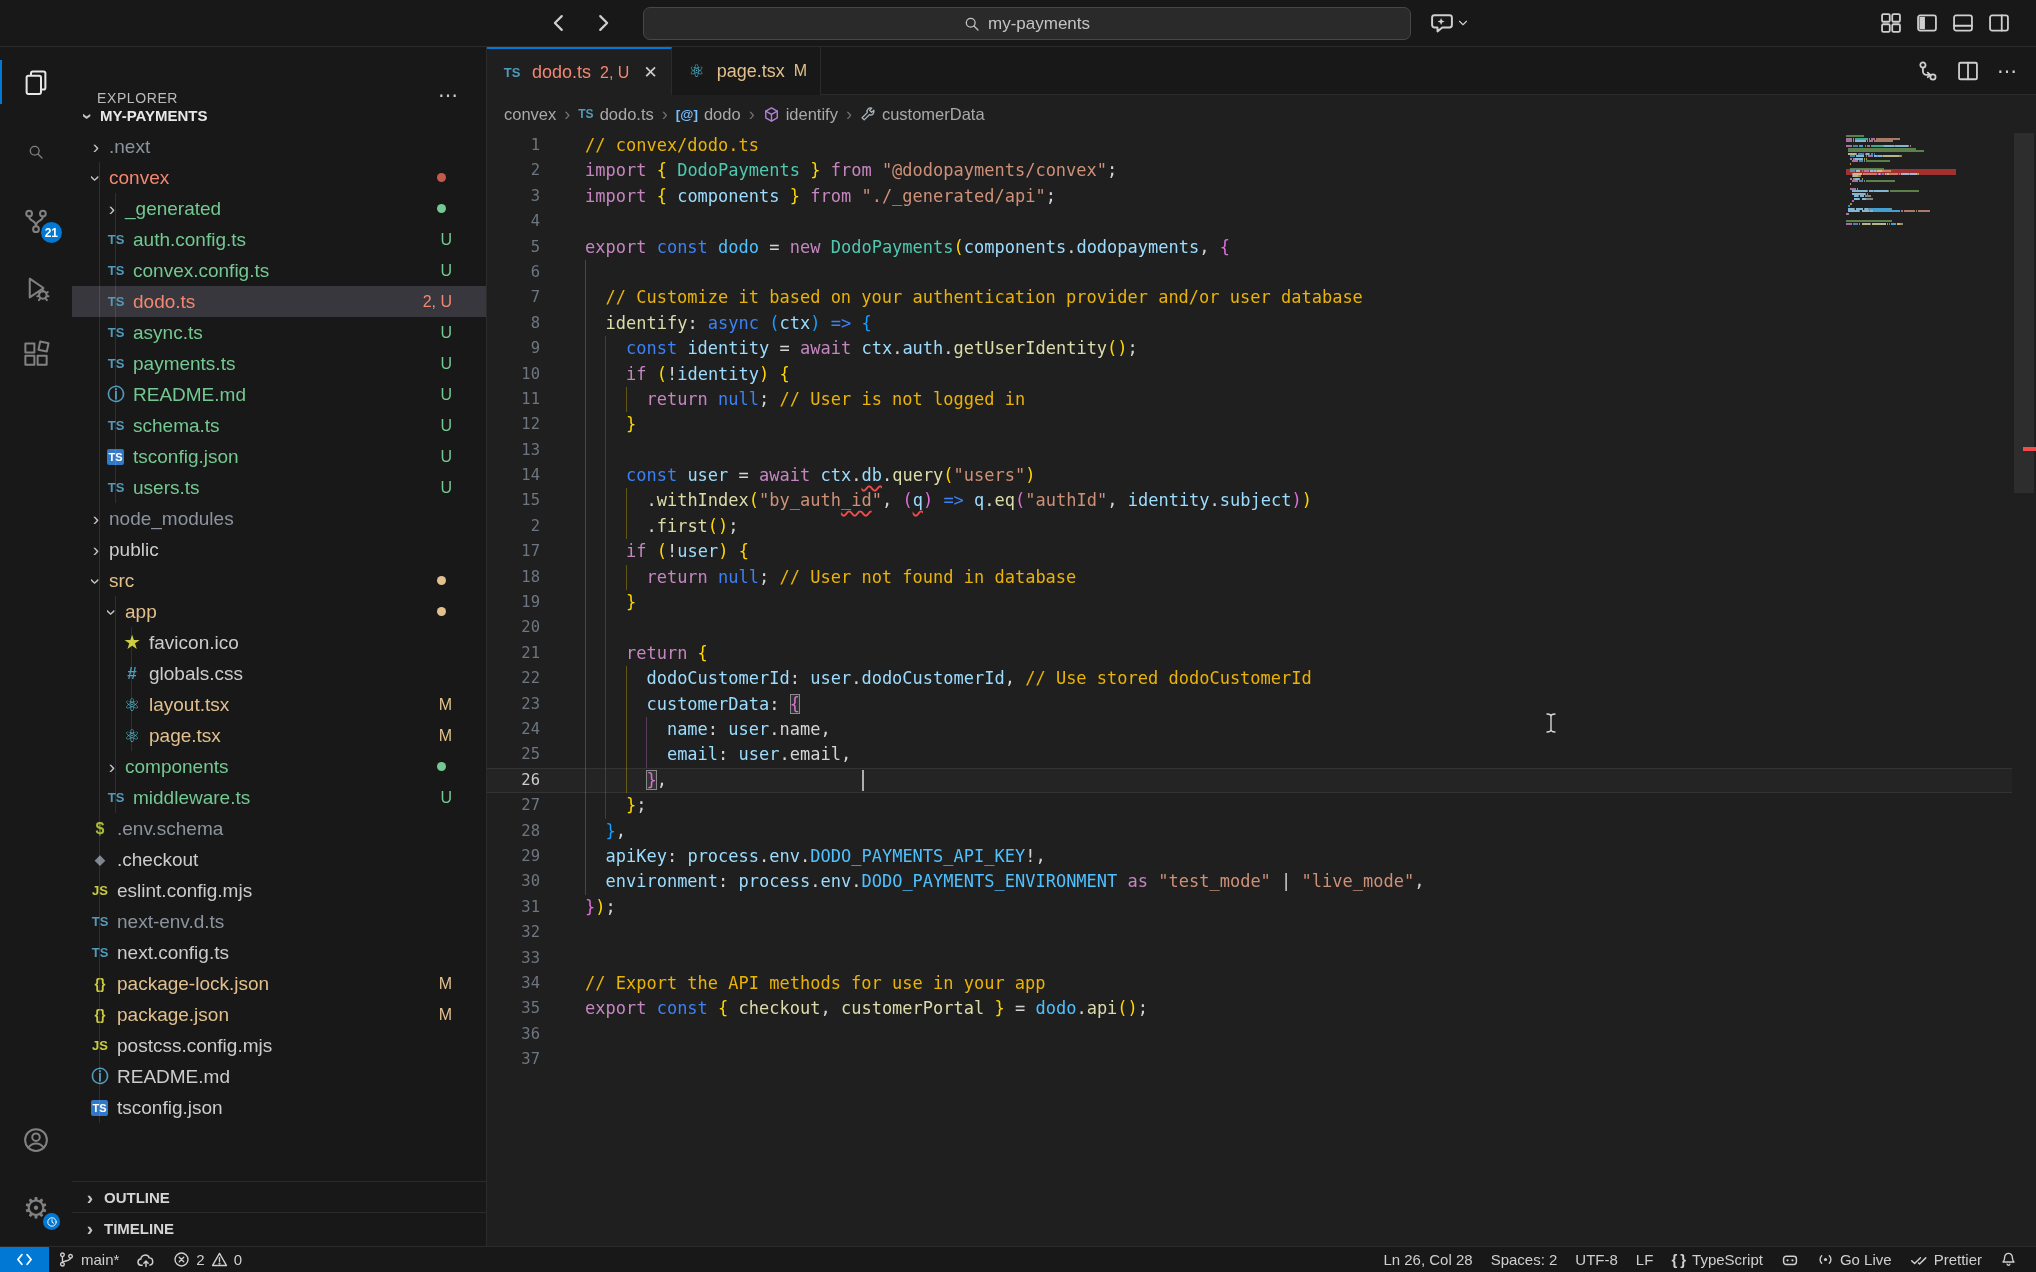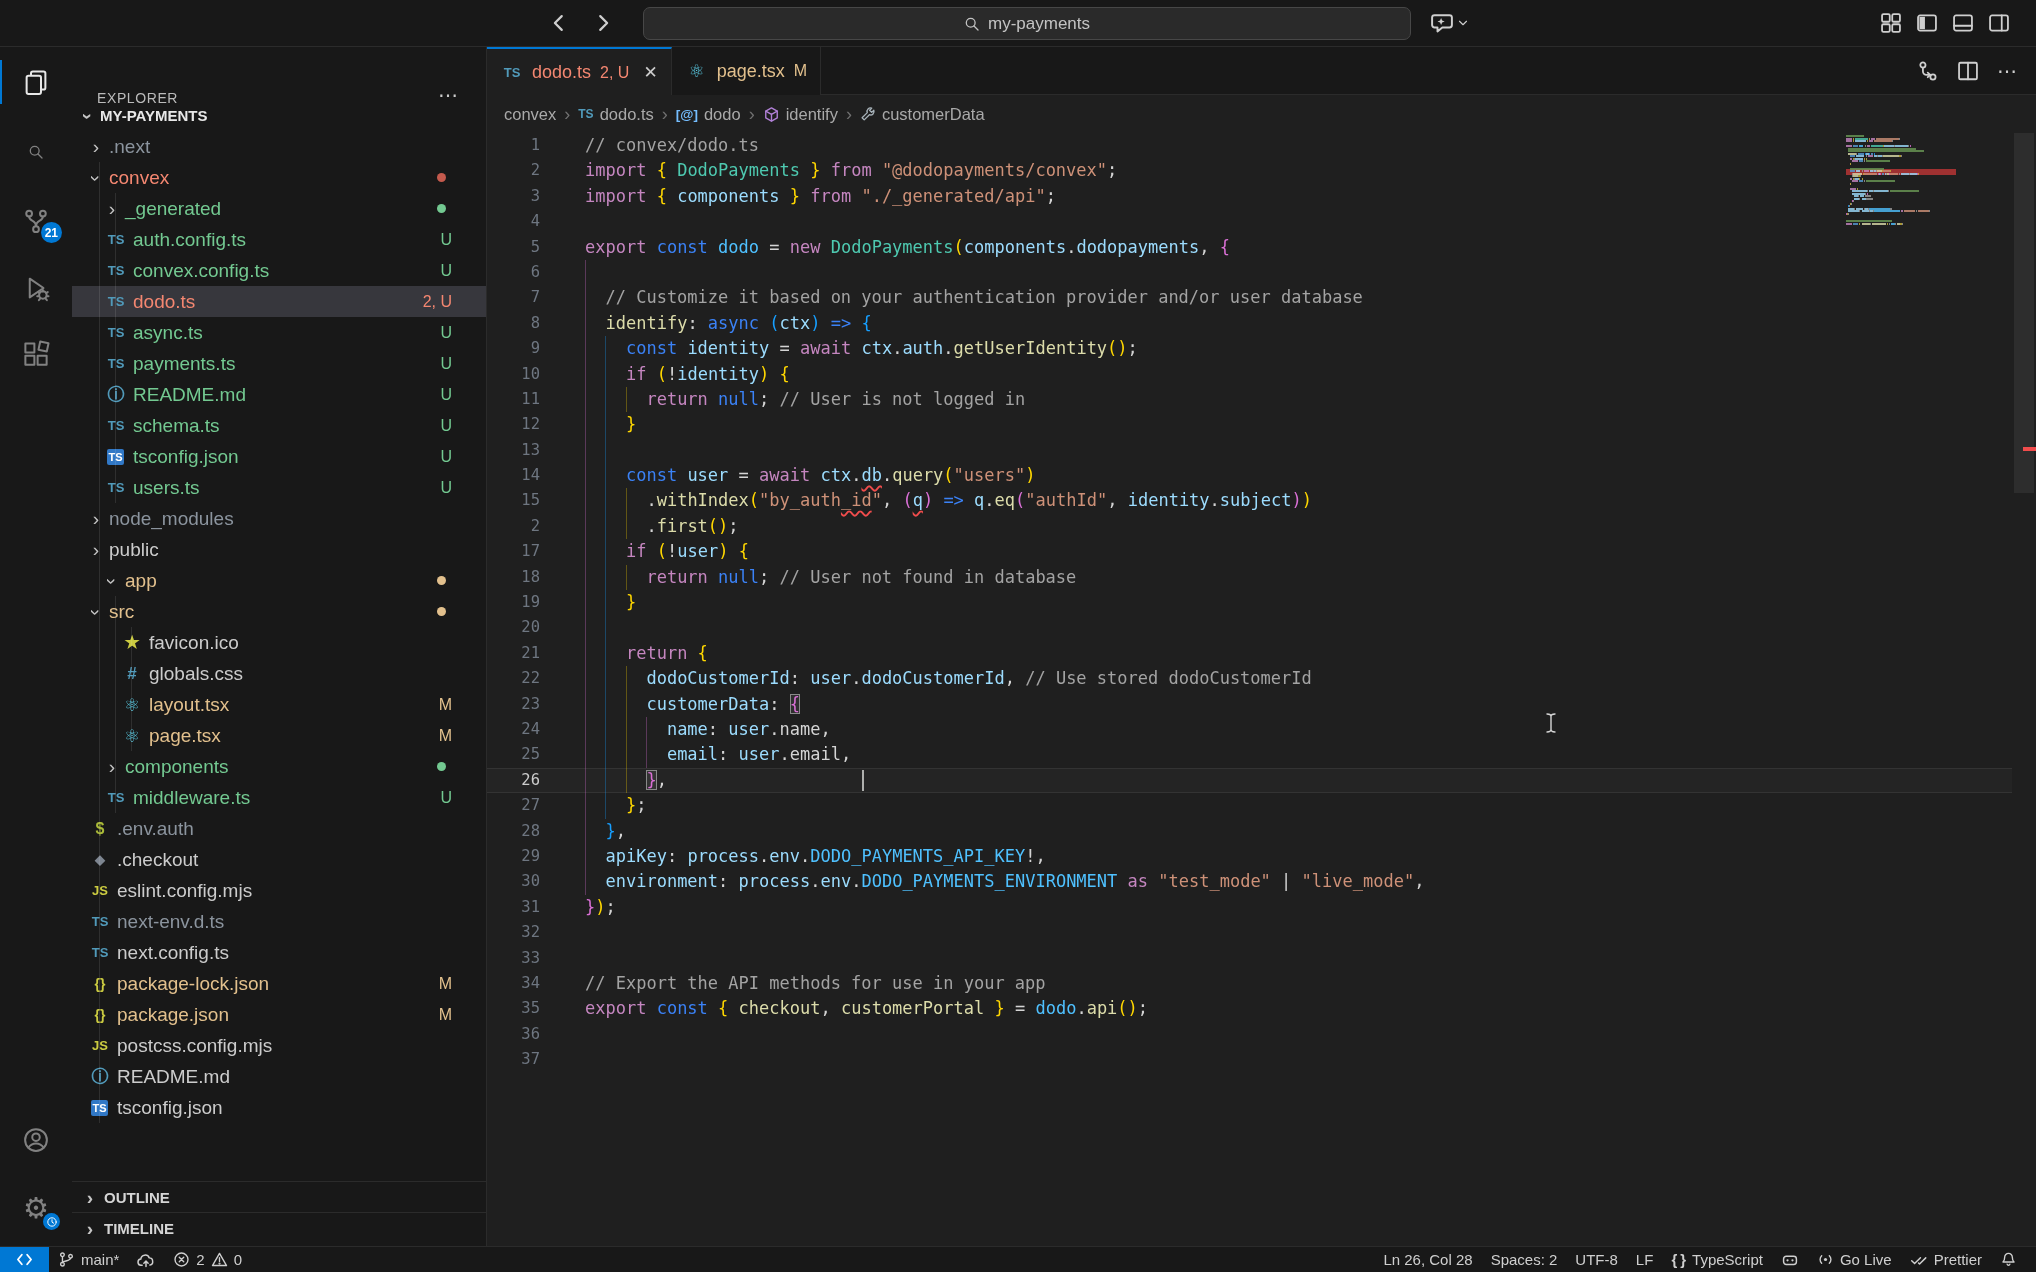--- a/index.html
+++ b/index.html
@@ -65,7 +65,7 @@
   #code { position:absolute; left:98px; top:0; font-family:"DejaVu Sans Mono", monospace; font-size:17px; }
   .cl { position:relative; height:25.4px; line-height:25.4px; white-space:pre; }
   .cg { position:absolute; top:0; bottom:0; width:1px; }
-  .tk-c{color:#a3a3a3} .tk-k{color:#C586C0} .tk-s{color:#3b82f6} .tk-v{color:#9CDCFE}
+  .tk-c{color:#eab308} .tk-k{color:#C586C0} .tk-s{color:#3b82f6} .tk-v{color:#9CDCFE}
   .tk-V{color:#4FC1FF} .tk-C{color:#4EC9B0} .tk-f{color:#DCDCAA} .tk-t{color:#CE9178}
   .tk-w{color:#D4D4D4} .tk-1{color:#FFD700} .tk-2{color:#DA70D6} .tk-3{color:#179FFF}
   .sq { text-decoration:underline wavy #F14C4C 1.5px; text-underline-offset:4px; }

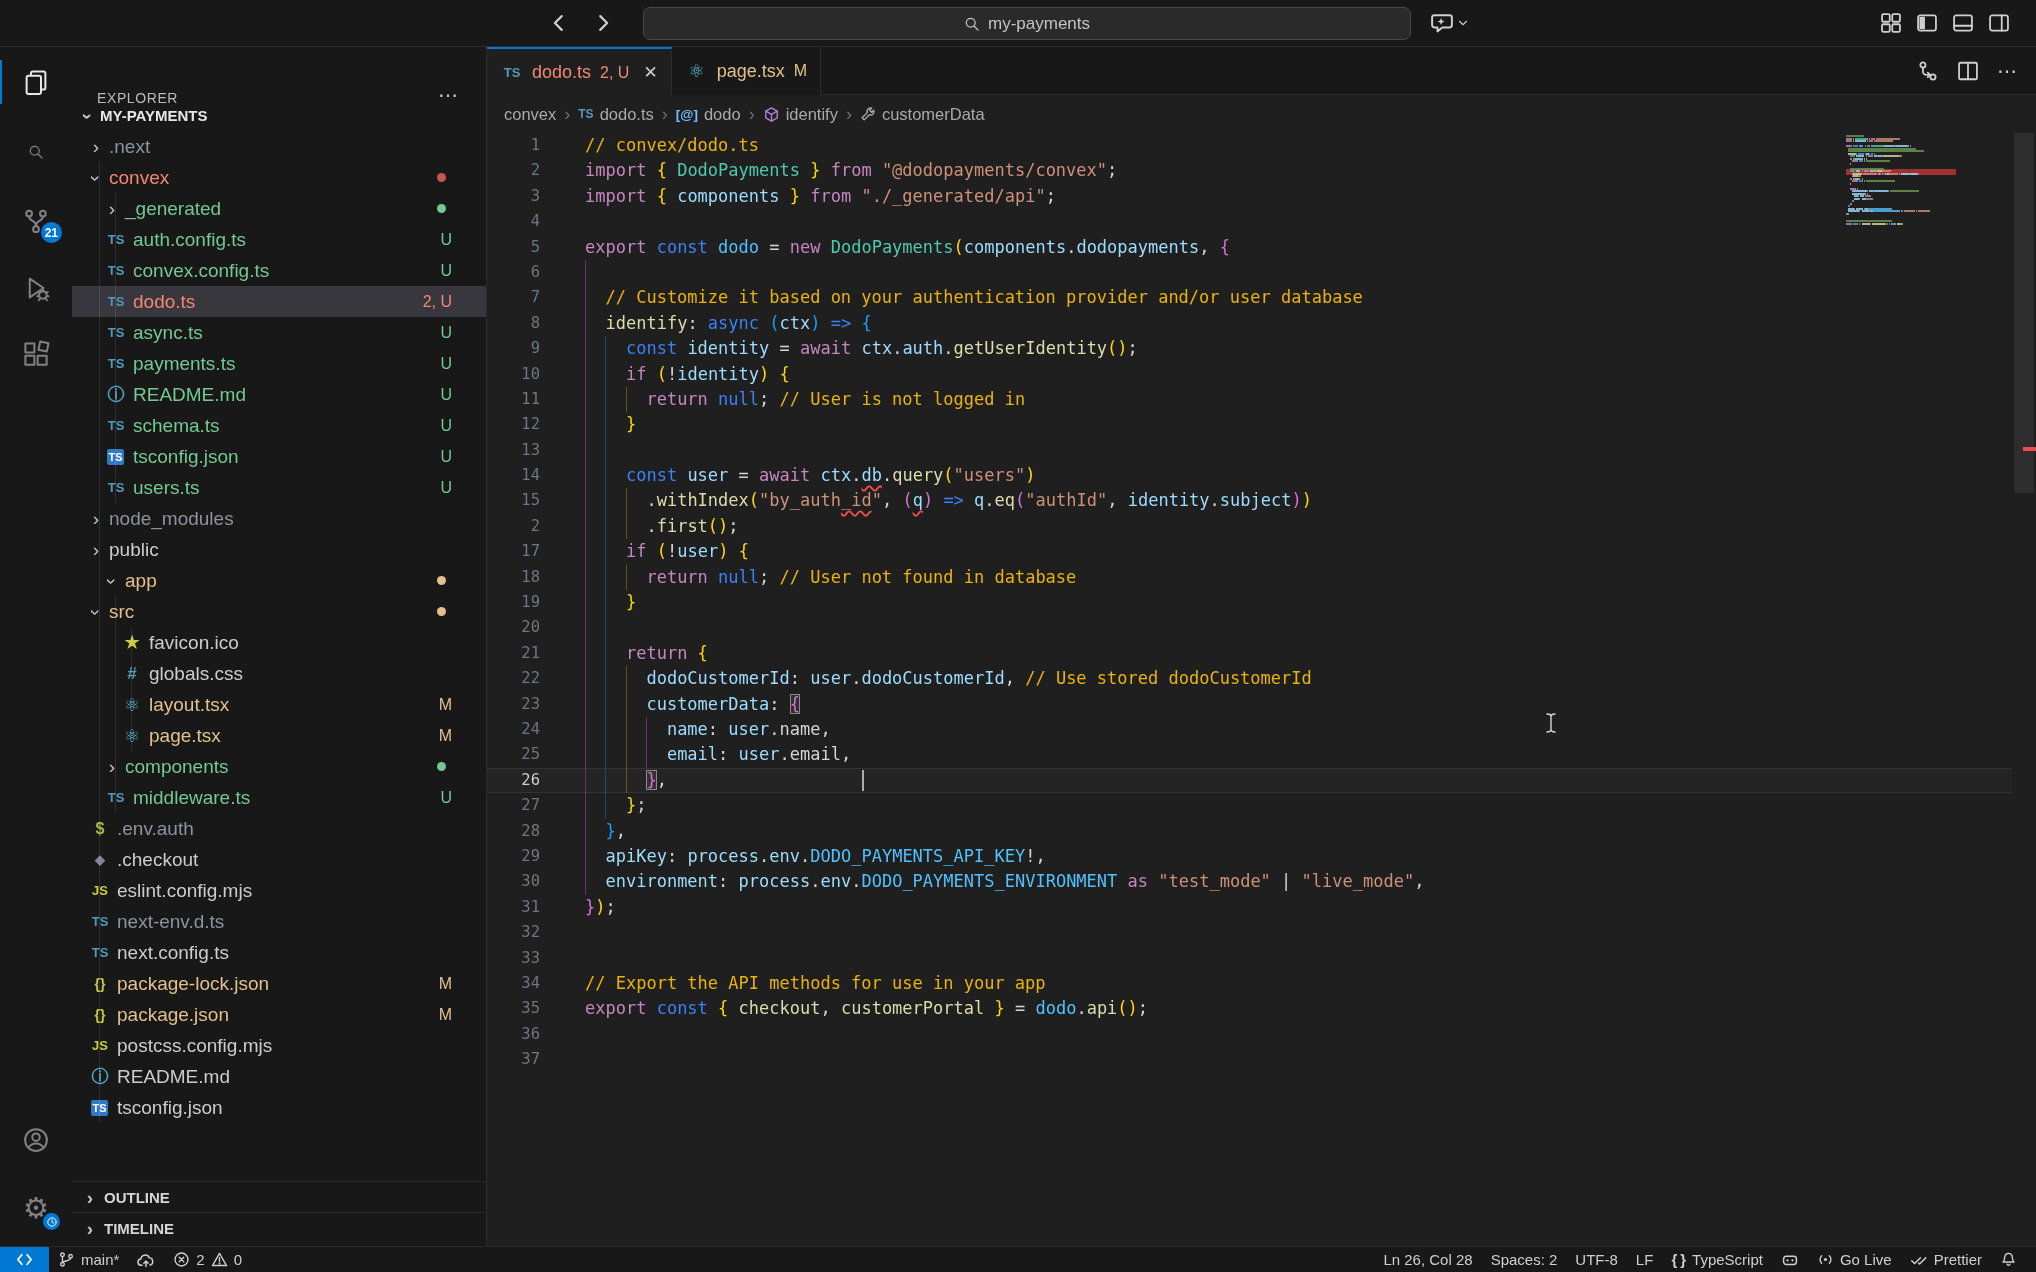--- a/index.html
+++ b/index.html
@@ -329,16 +329,16 @@
 
     </div>
         <div class="row ">
+      <span style="width:16px;flex:none"></span>
+          <span class="chev open">›</span>
+      <span class="lbl" style="color:#E2C08D">src</span>
+
+      <span class="dot" style="background:#E2C08D"></span>
+    </div>
+        <div class="row ">
       <span style="width:32px;flex:none"></span>
           <span class="chev open">›</span>
       <span class="lbl" style="color:#E2C08D">app</span>
-
-      <span class="dot" style="background:#E2C08D"></span>
-    </div>
-        <div class="row ">
-      <span style="width:16px;flex:none"></span>
-          <span class="chev open">›</span>
-      <span class="lbl" style="color:#E2C08D">src</span>
 
       <span class="dot" style="background:#E2C08D"></span>
     </div>

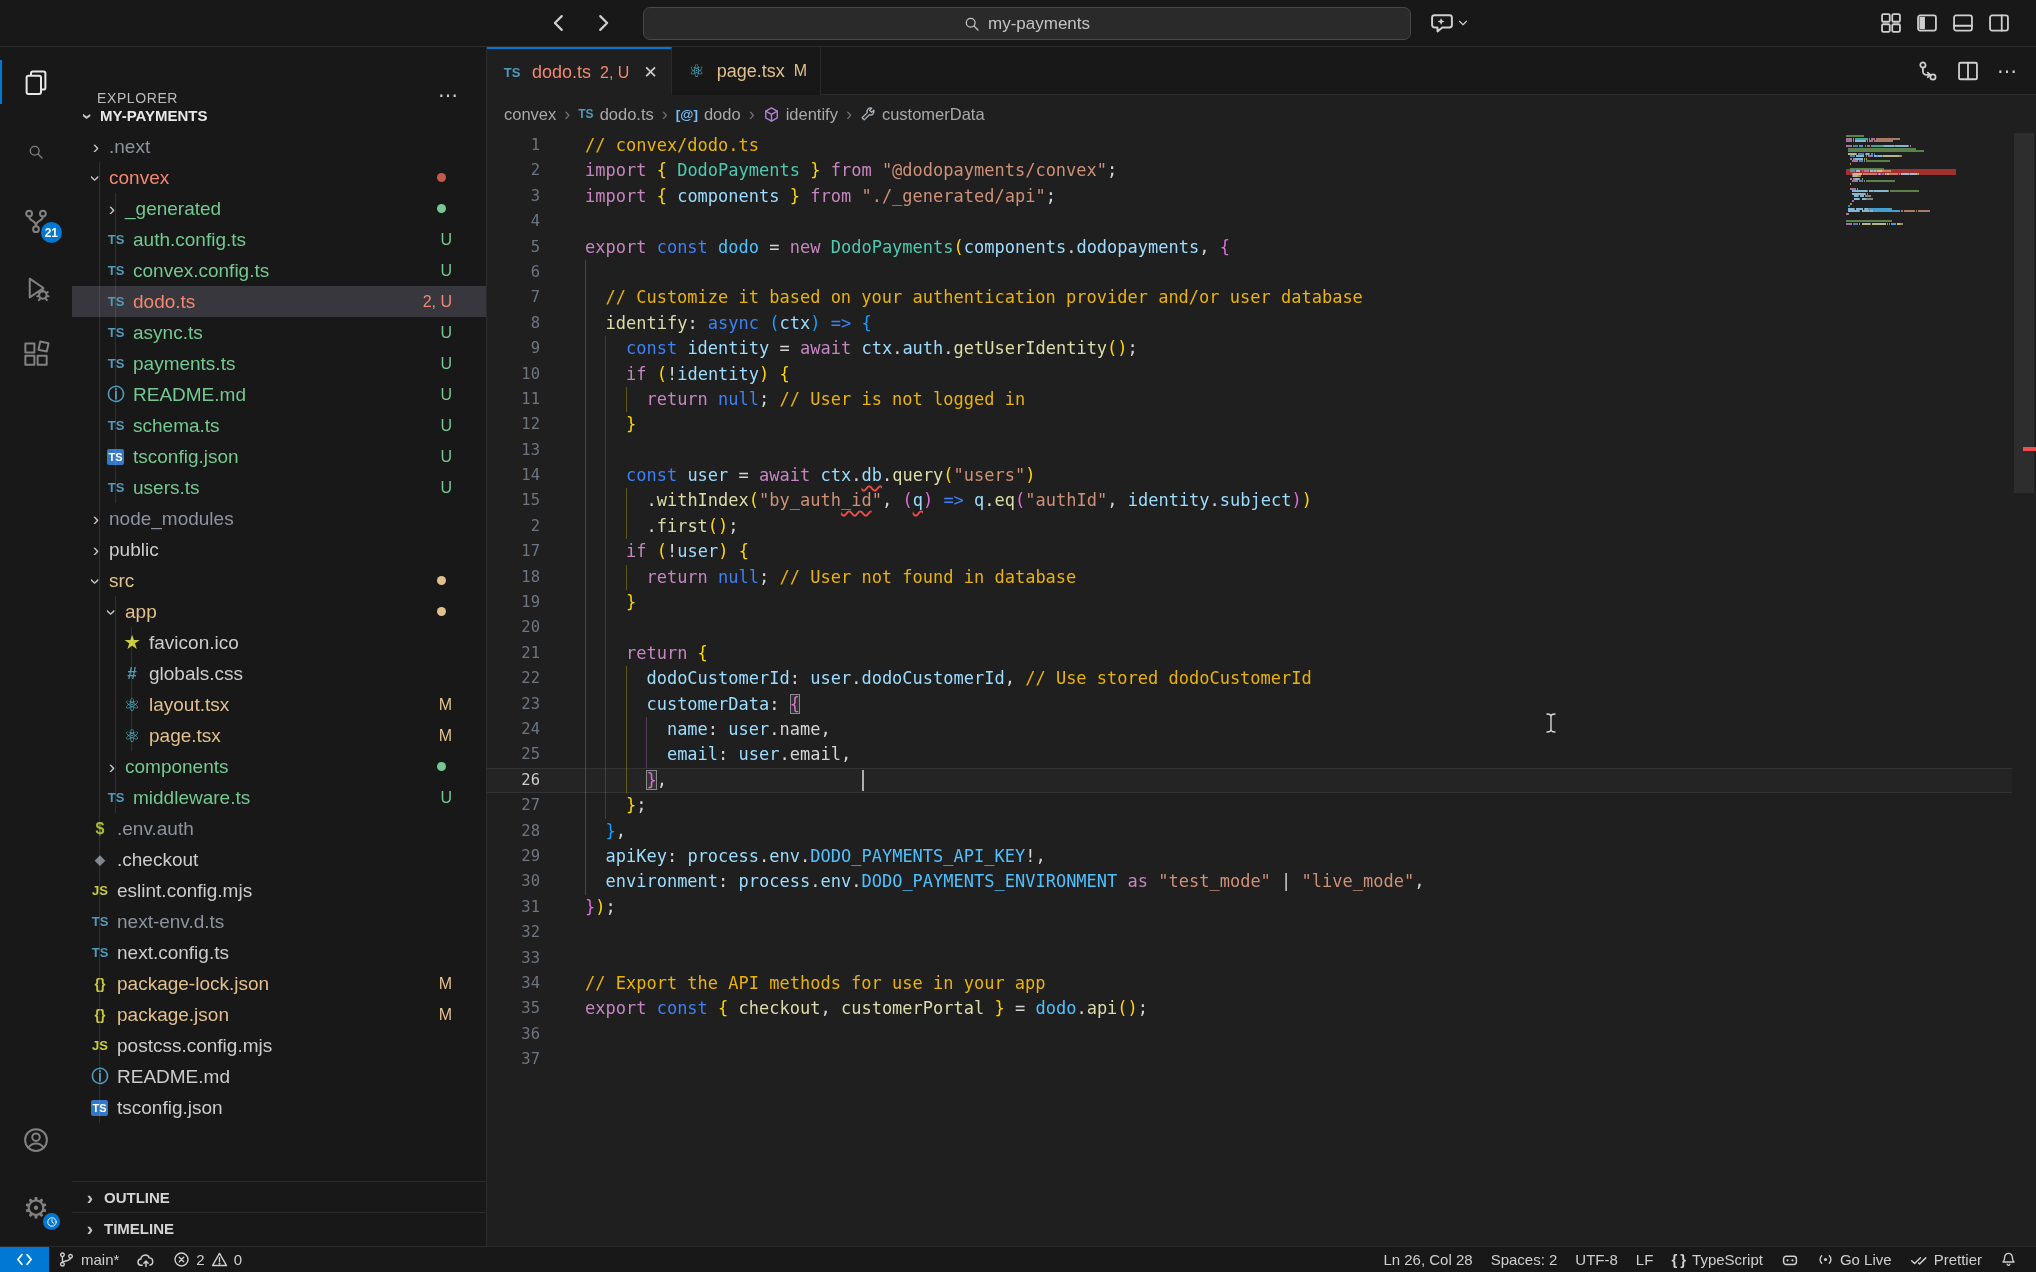--- a/index.html
+++ b/index.html
@@ -385,7 +385,7 @@
         <div class="row ">
       <span style="width:16px;flex:none"></span>
           <span class="fi" style="color:#a9b938;font-size:16px">$</span>
-      <span class="lbl" style="color:#8B949E">.env.auth</span>
+      <span class="lbl" style="color:#8B949E">.env.schema</span>
 
     </div>
         <div class="row ">

